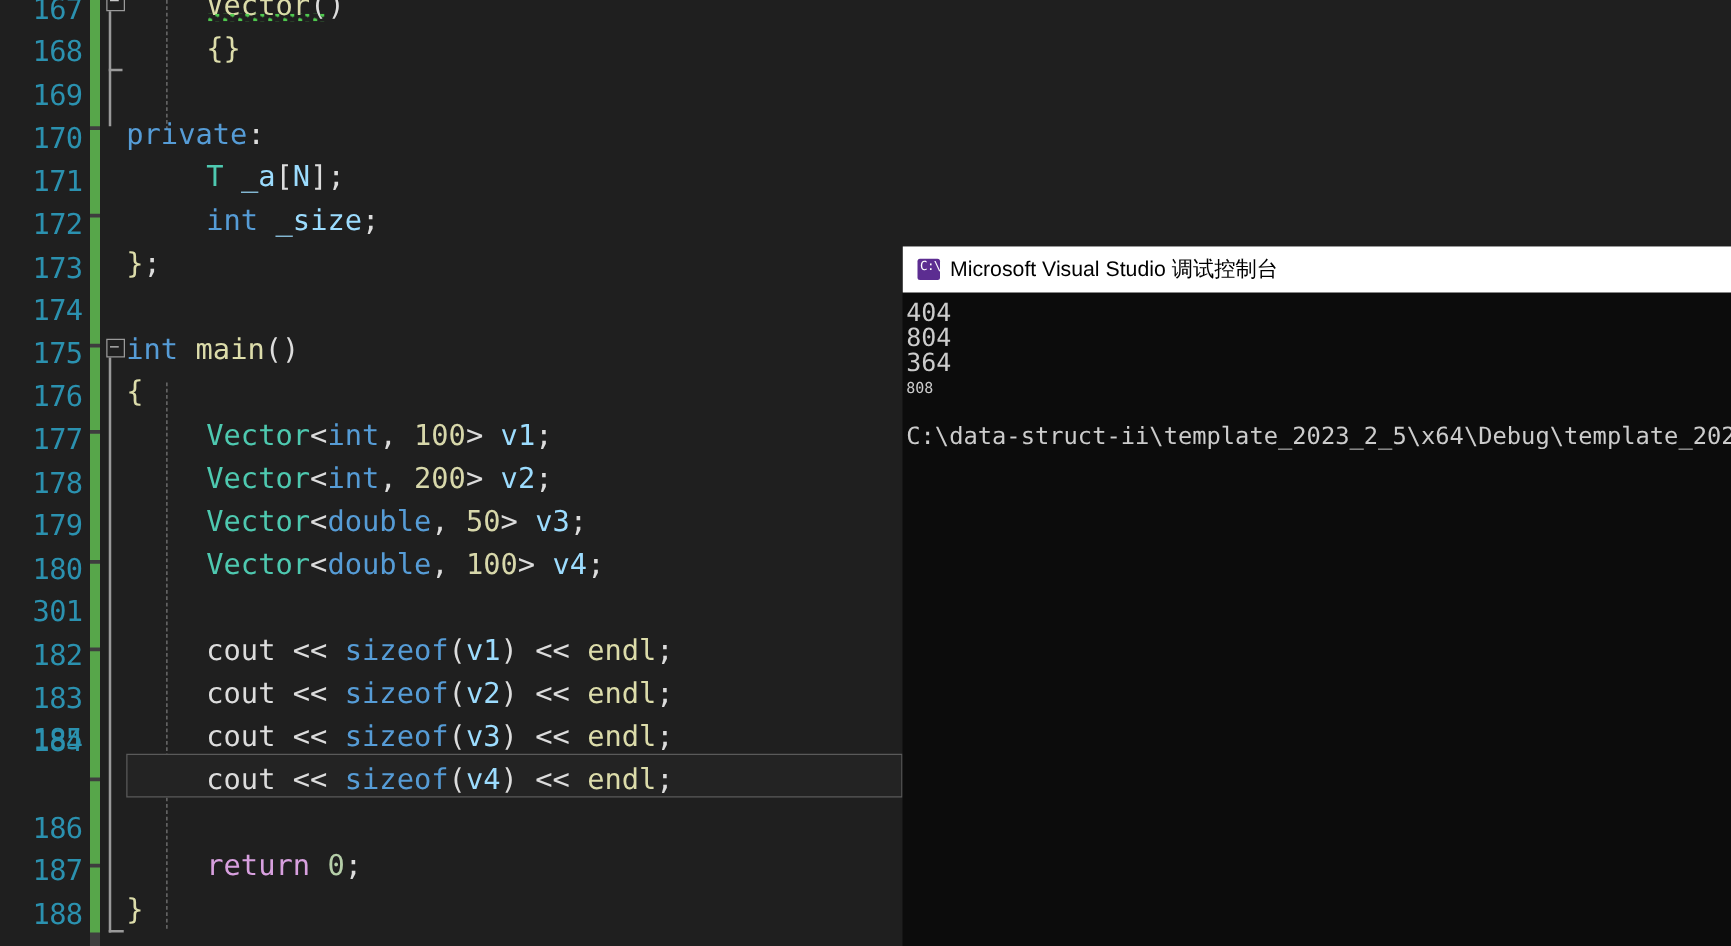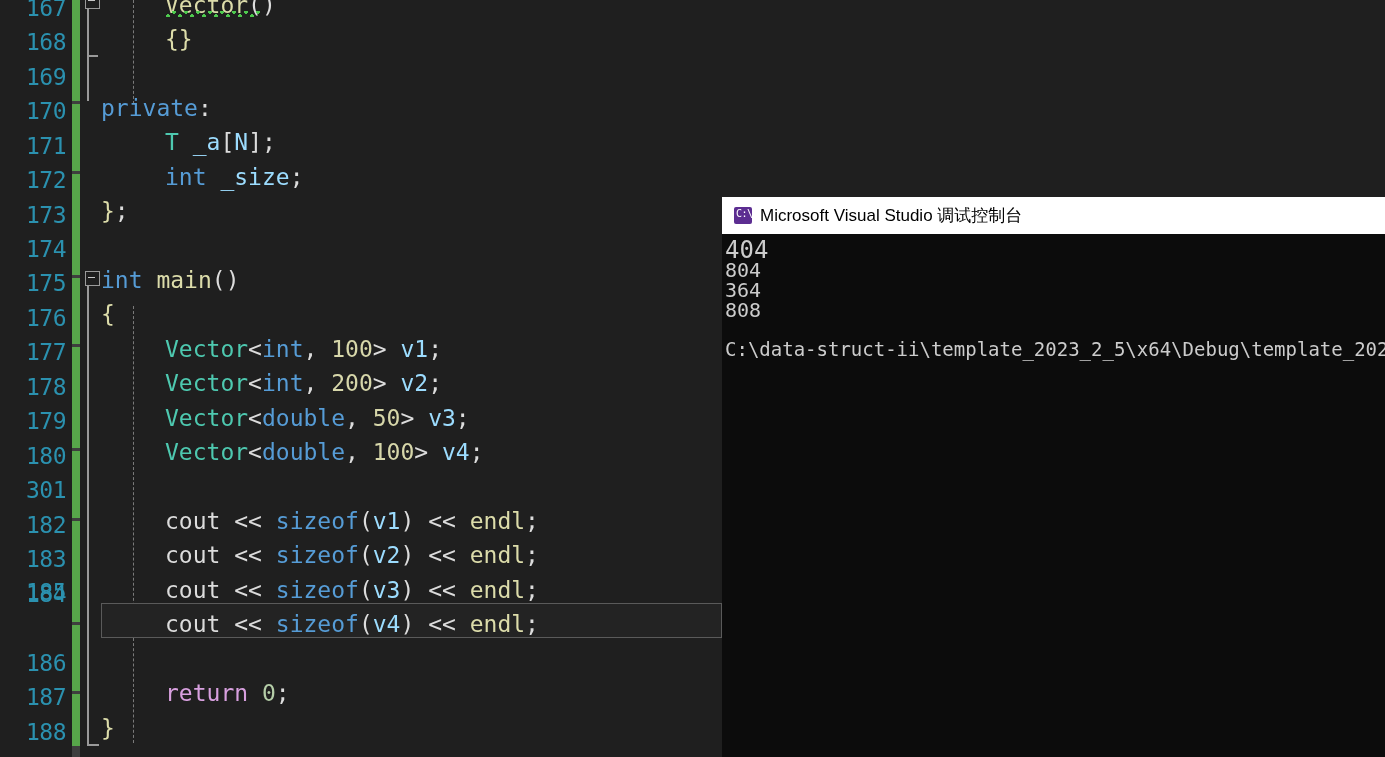--- a/index.html
+++ b/index.html
@@ -163,7 +163,7 @@
     <div id="ctitle">Microsoft Visual Studio 调试控制台</div>
   </div>
   <div id="cbody">
-    <div class="cline" style="top:6px;font-size:24px;">404</div>
+    <div class="cline" style="top:6px;font-size:20px;">404</div>
     <div class="cline" style="top:26px;font-size:20px;">804</div>
     <div class="cline" style="top:46px;font-size:20px;">364</div>
     <div class="cline" style="top:66px;font-size:20px;">808</div>

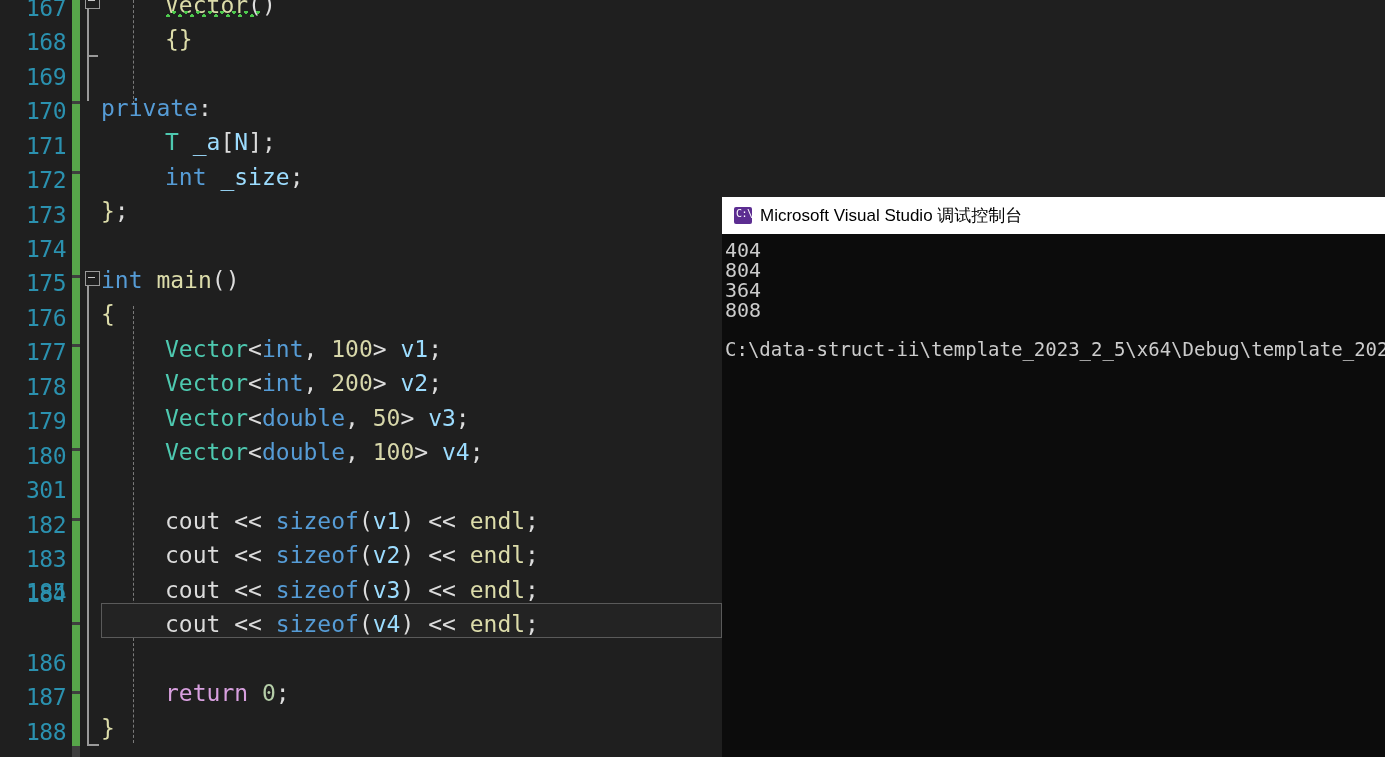--- a/index.html
+++ b/index.html
@@ -166,7 +166,7 @@
     <div class="cline" style="top:6px;font-size:20px;">404</div>
     <div class="cline" style="top:26px;font-size:20px;">804</div>
     <div class="cline" style="top:46px;font-size:20px;">364</div>
-    <div class="cline" style="top:66px;font-size:20px;">808</div>
+    <div class="cline" style="top:66px;font-size:12px;">808</div>
     <div class="cline" style="top:105px;font-size:19px;">C:\data-struct-ii\template_2023_2_5\x64\Debug\template_2023_2_5.ex</div>
   </div>
 

